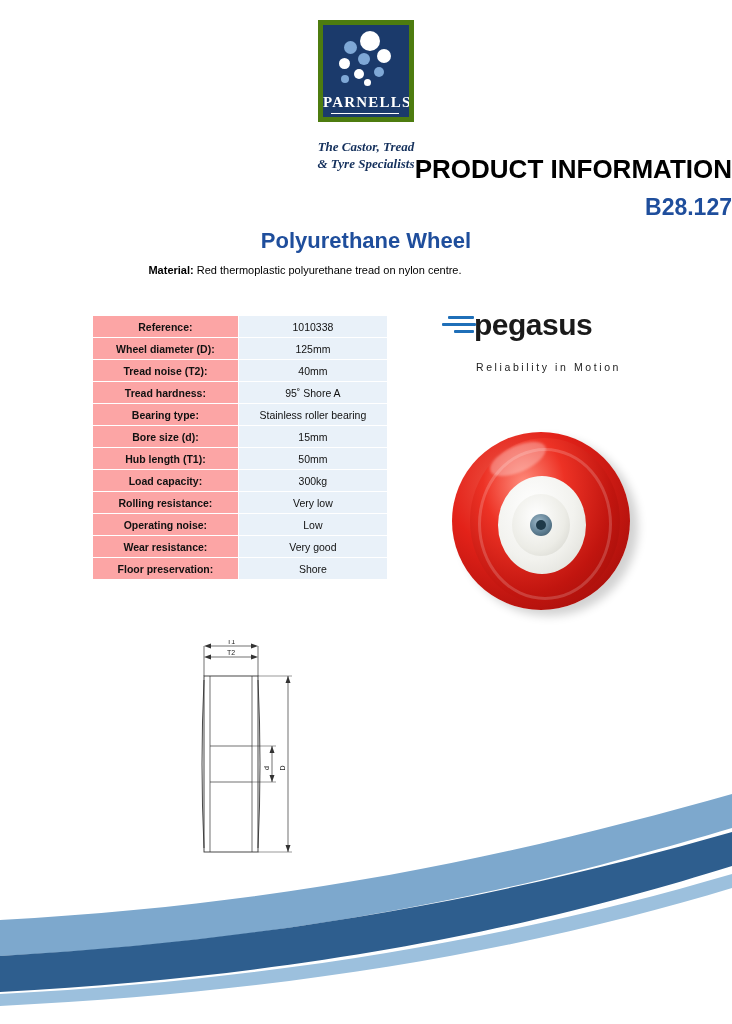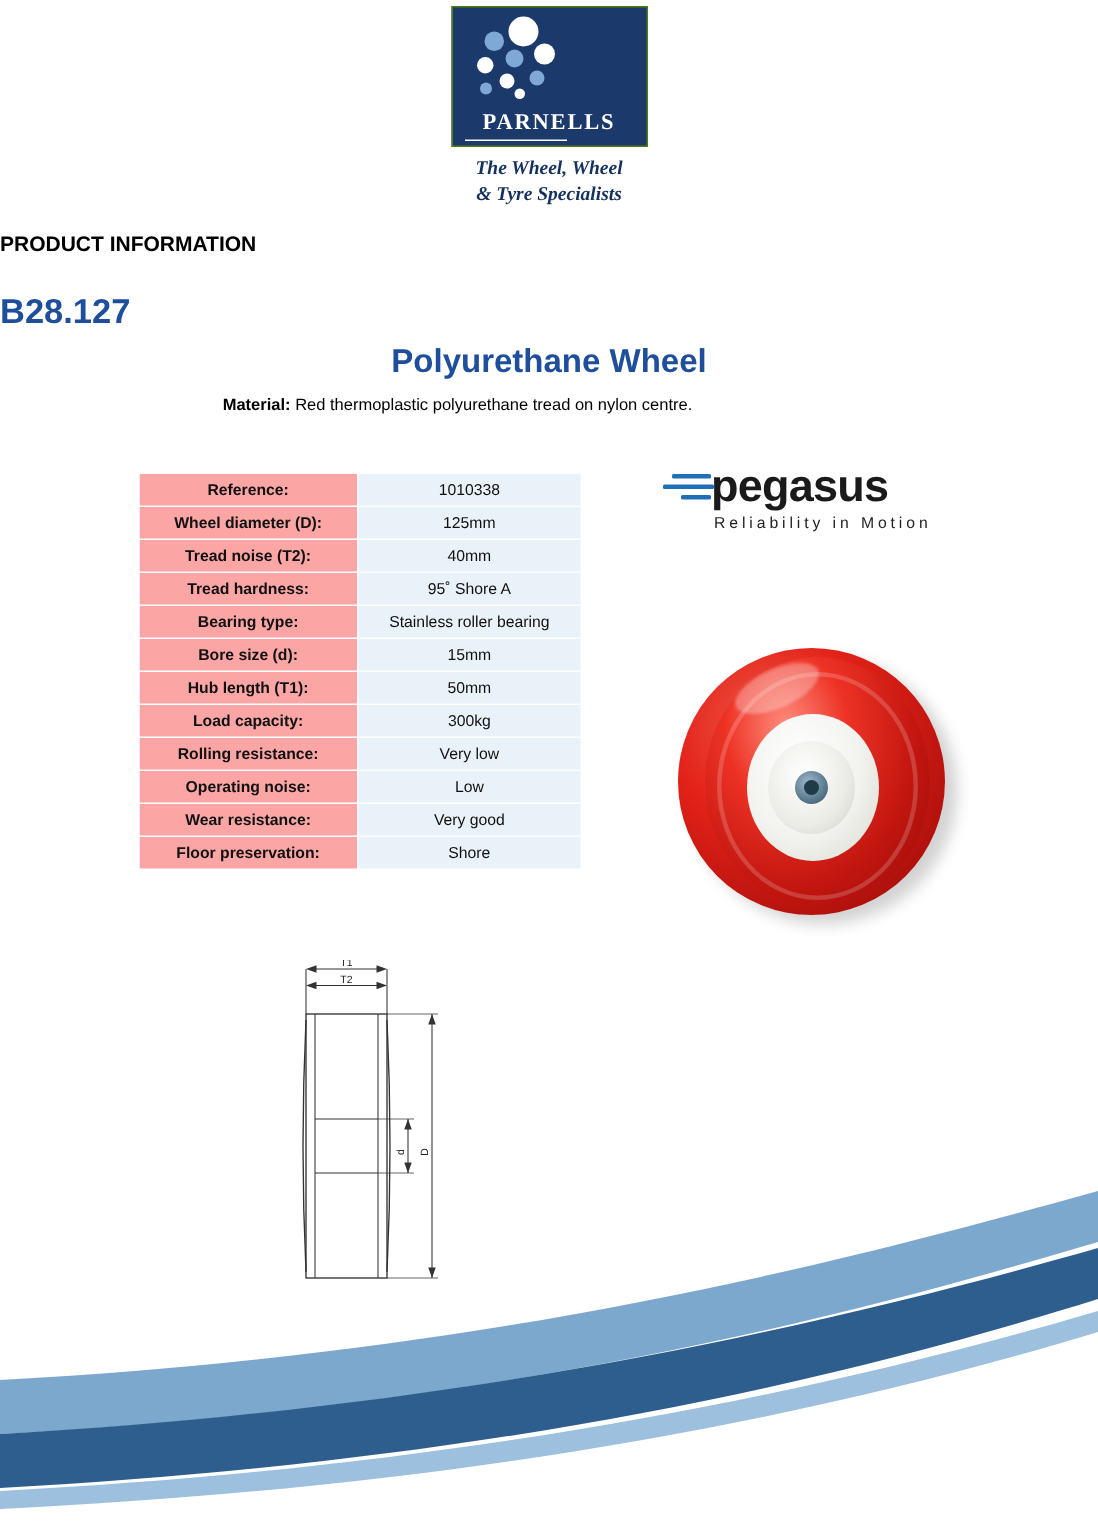--- a/index.html
+++ b/index.html
@@ -27,12 +27,11 @@
   .logo-badge {
     width: 86px;
     height: 92px;
-    margin: 0 auto;
+    margin: 16px auto;
     background: #1b3a6b;
-    border: 1px solid #4d7c0f;
+    border: 5px solid #4d7c0f;
     position: relative;
     overflow: hidden;
-    padding-left: 43px;
   }
   .logo-badge .dots {
     position: absolute;

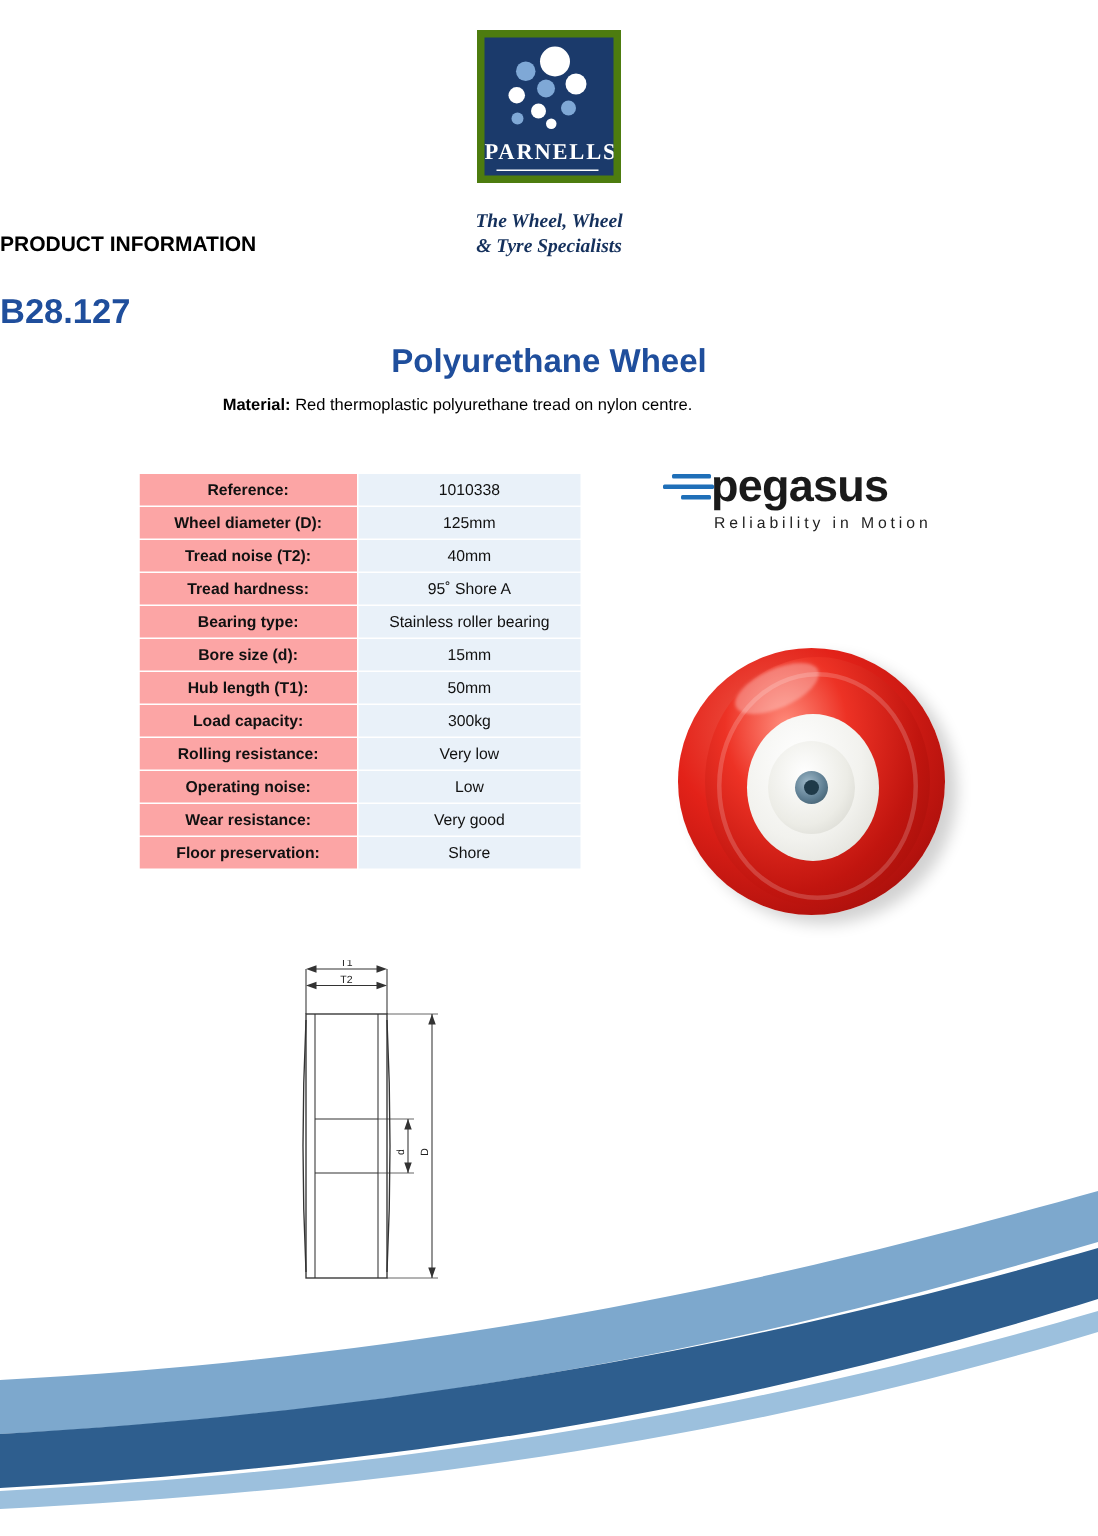--- a/index.html
+++ b/index.html
@@ -293,7 +293,7 @@
     <div class="logo-name">PARNELLS</div>
   </div>
   <div class="logo-tagline">
-    <div>The Wheel, Wheel</div>
+    <div>The Castor, Tread</div>
     <div>&amp; Tyre Specialists</div>
   </div>
 </div>

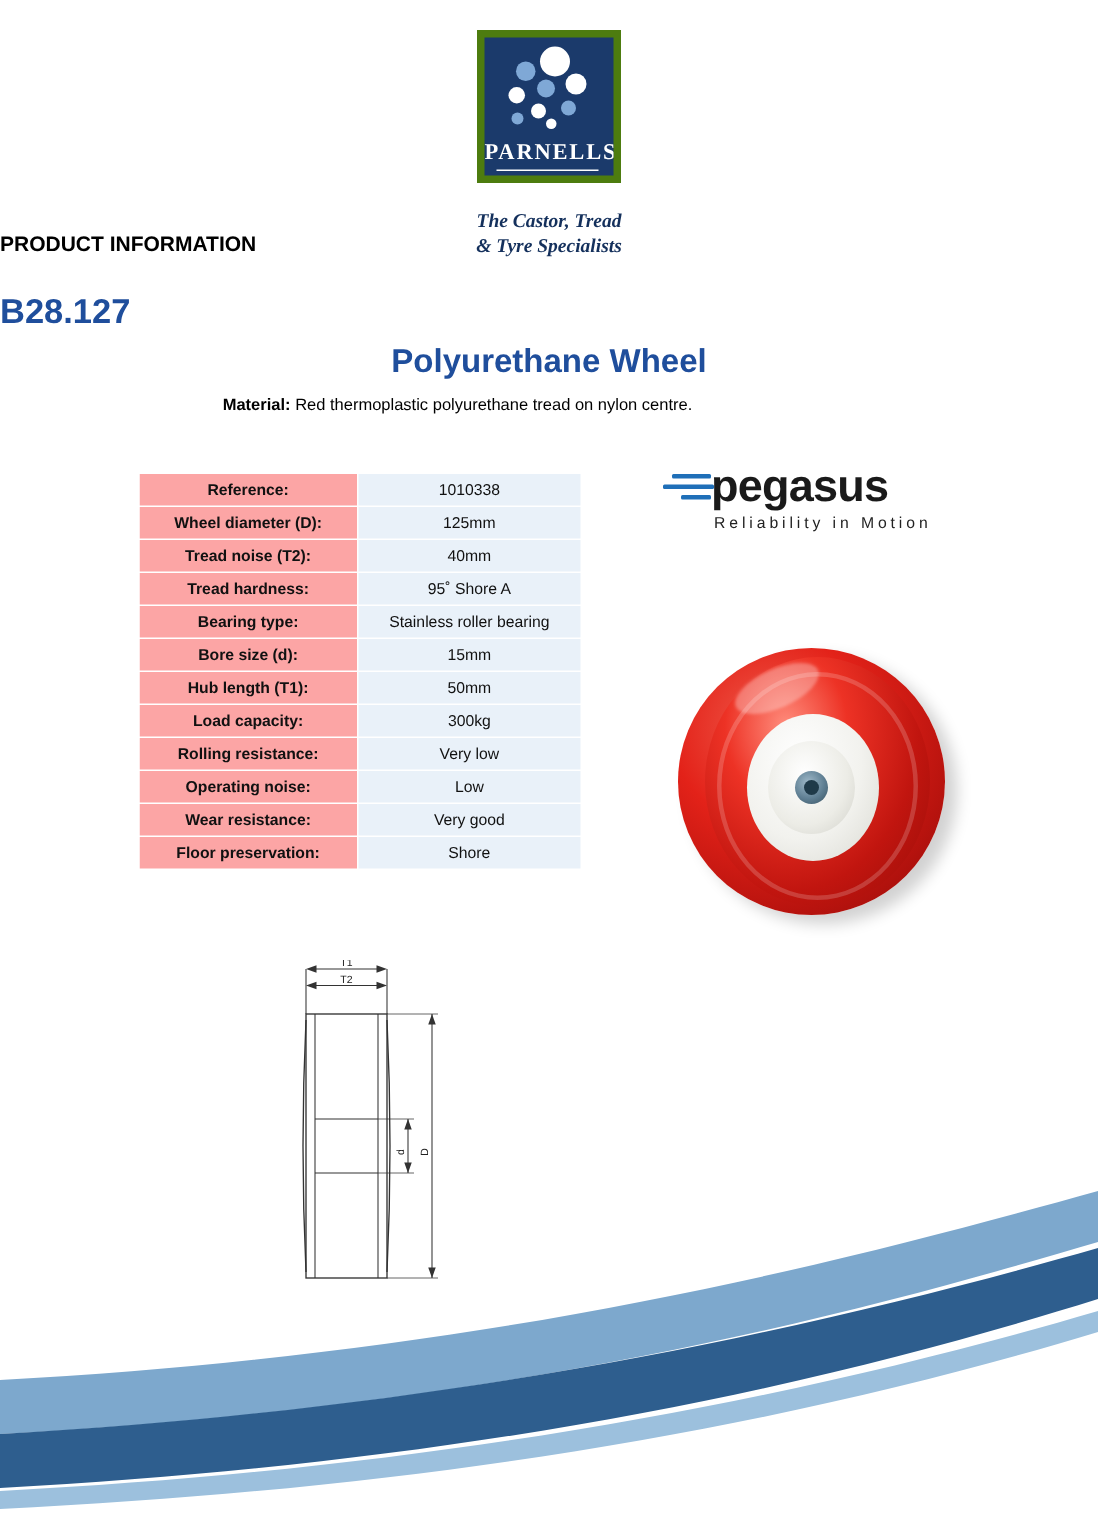--- a/index.html
+++ b/index.html
@@ -84,8 +84,8 @@
     top: 154px;
     left: 0;
     width: 732px;
-    text-align: left;
-    font-size: 14px;
+    text-align: right;
+    font-size: 26px;
     font-weight: bold;
     color: #000000;
   }

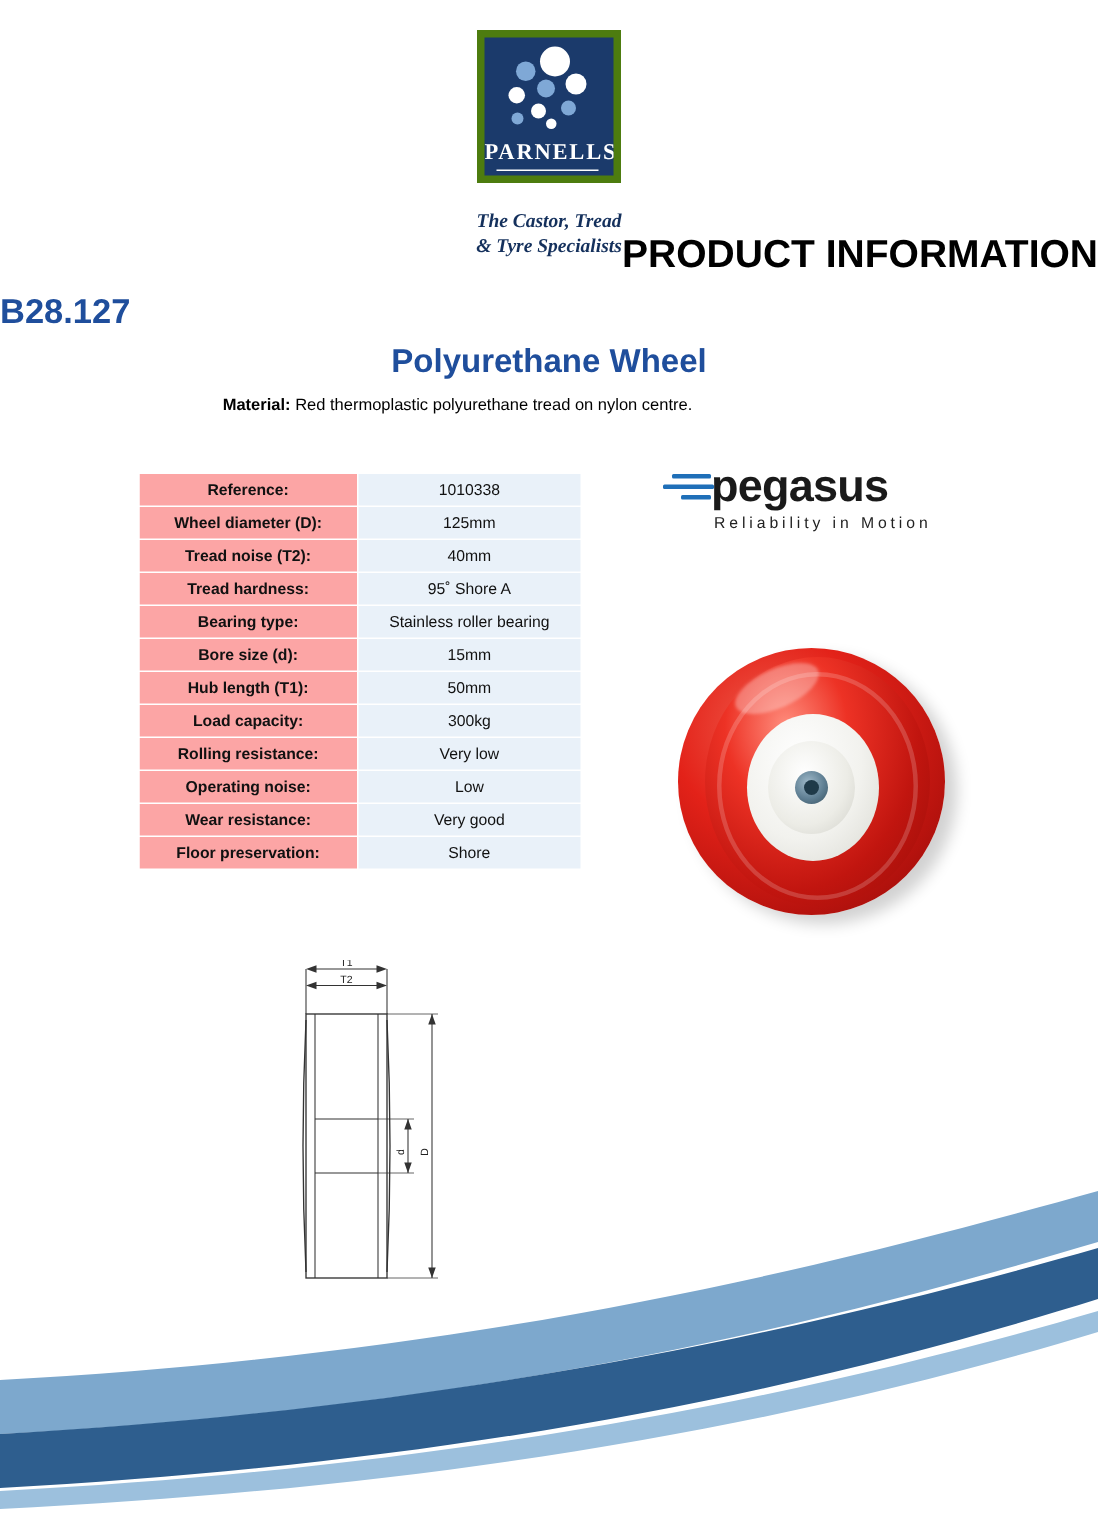--- a/index.html
+++ b/index.html
@@ -94,7 +94,7 @@
     top: 194px;
     left: 0;
     width: 732px;
-    text-align: left;
+    text-align: right;
     font-size: 23px;
     font-weight: bold;
     color: #1f4e9c;

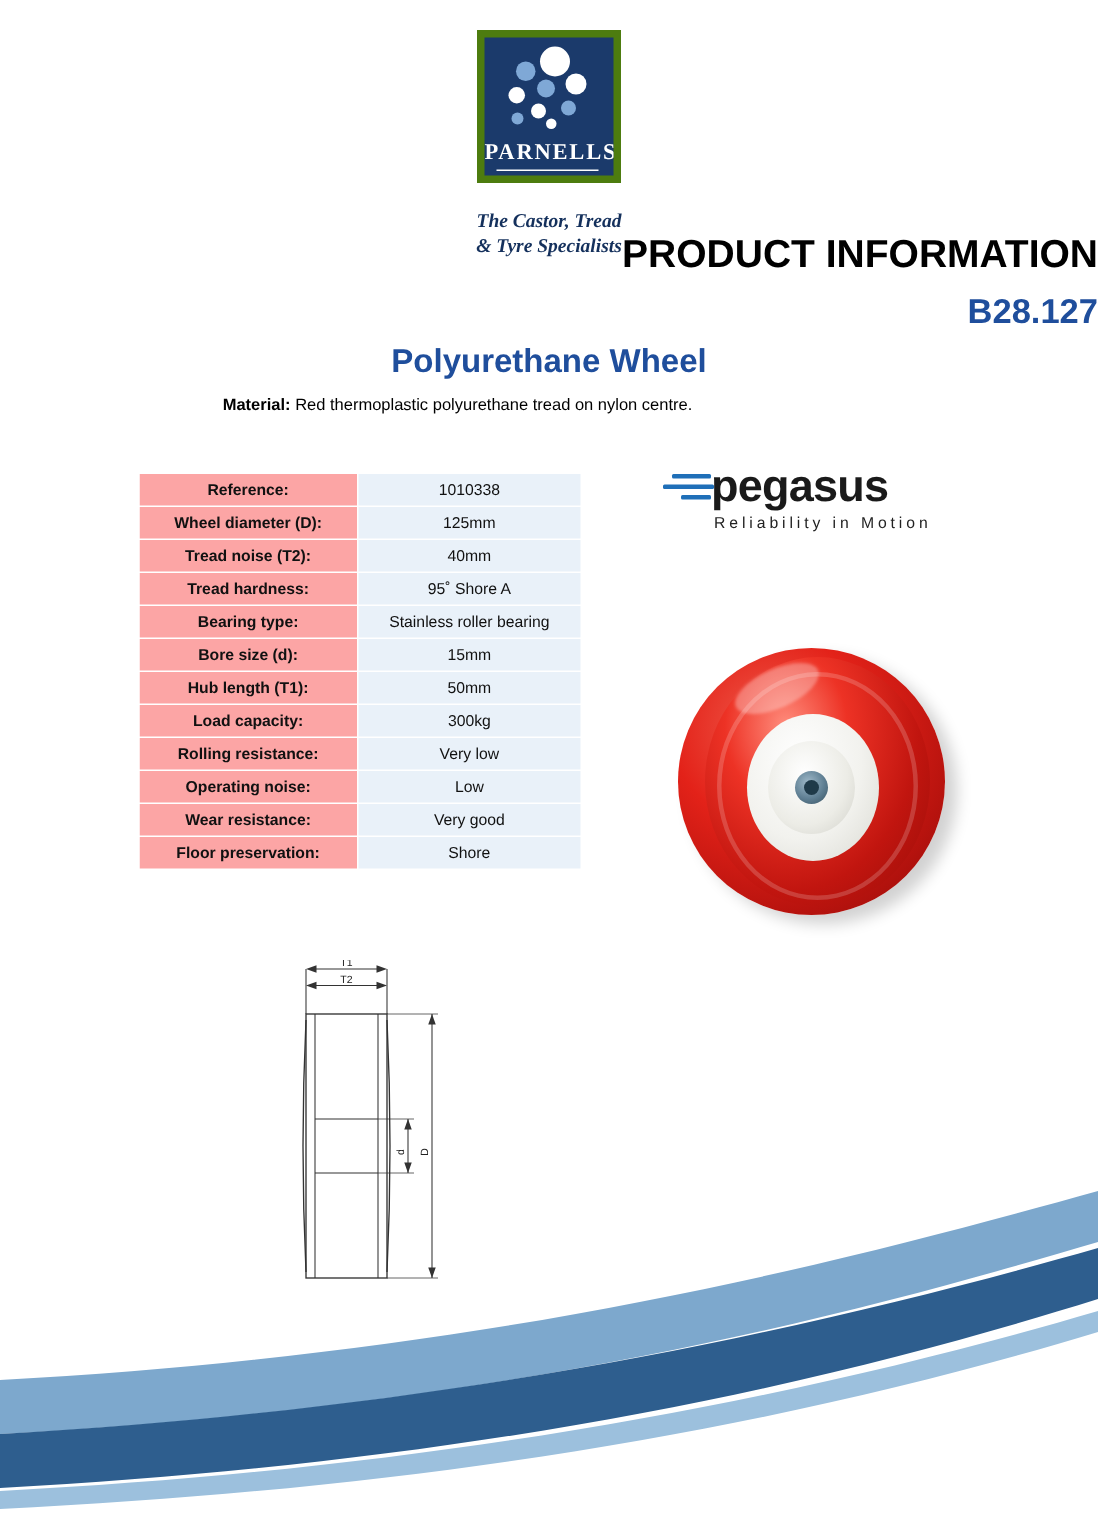--- a/index.html
+++ b/index.html
@@ -180,7 +180,7 @@
   .pegasus-bars i:nth-child(3) { width: 20px; margin-left: 14px;}
   .pegasus-sub {
     padding-left: 36px;
-    margin-top: 3px;
+    margin-top: 21px;
     font-size: 10.5px;
     letter-spacing: 2.6px;
     color: #222;

